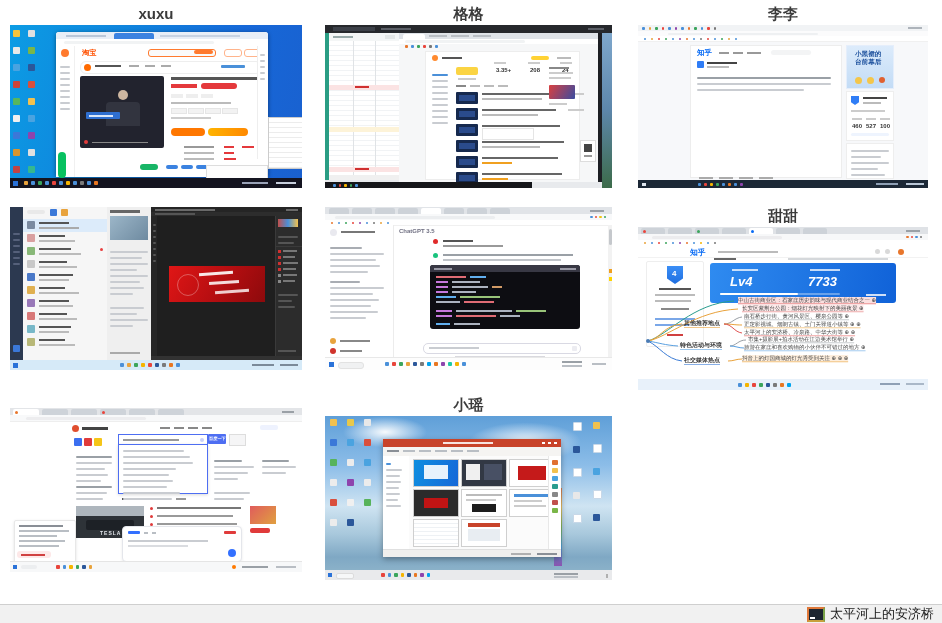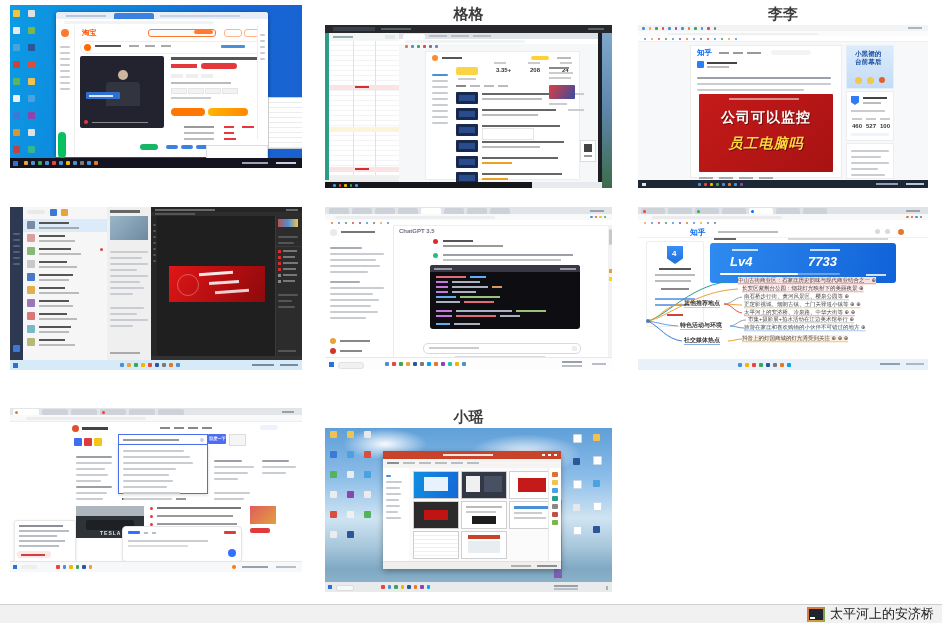--- a/index.html
+++ b/index.html
@@ -32,6 +32,7 @@
 <div>
 
   <div class="cell" style="left:10px;top:5px;width:292px">
+    <div class="ctitle">xuxu</div>
     <div class="thumb" style="height:163px;background:linear-gradient(105deg,#0c9ce4 0%,#0f84dd 35%,#1668d8 70%,#1a60cf 100%)">
       <div class="icolumn" style="left:3px;top:5px">
         <i style="background:#f5c33b"></i>

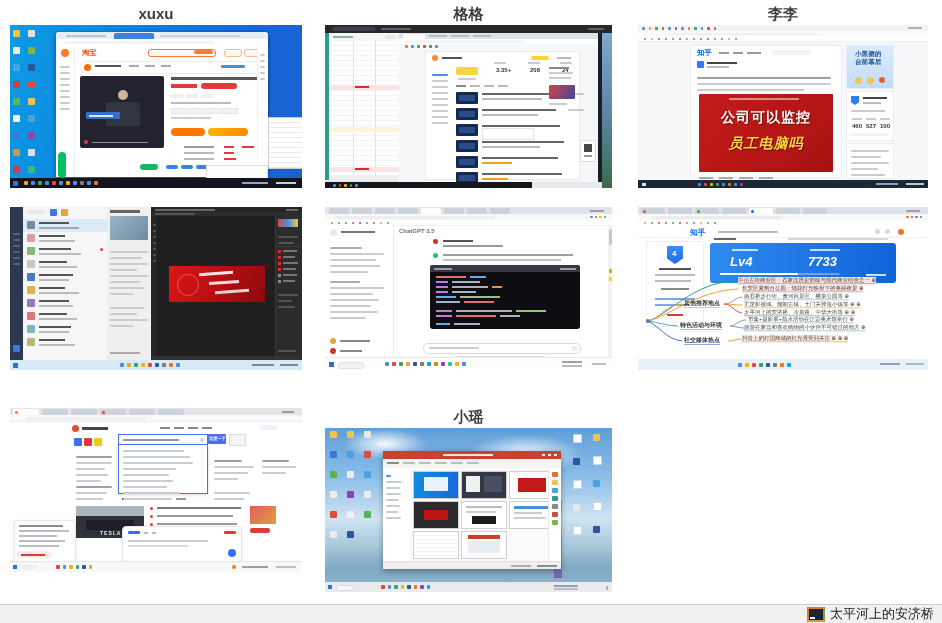--- a/index.html
+++ b/index.html
@@ -363,11 +363,6 @@
             <b style="width:80%"></b>
           </div>
 
-        <div class="a" style="left:8px;top:48px;width:134px;height:78px;background:linear-gradient(135deg,#c51a1a,#a81212);border-radius:1px">
-          <span class="a" style="left:30px;top:4px;width:70px;height:2px;background:rgba(255,255,255,.5)"></span>
-          <div class="t" style="left:0;top:16px;width:134px;text-align:center;transform:none;font-size:14px;color:#fff;letter-spacing:1px;text-shadow:1px 1px 0 rgba(0,0,0,.4)">公司可以监控</div>
-          <div class="t" style="left:0;top:42px;width:134px;text-align:center;transform:none;font-size:14px;font-style:italic;color:#ffd83d;letter-spacing:1px;text-shadow:1px 1px 0 rgba(0,0,0,.45)">员工电脑吗</div>
-        </div>
         <span class="a" style="left:8px;top:131px;width:14px;height:2px;background:#aaa"></span>
         <span class="a" style="left:28px;top:131px;width:14px;height:2px;background:#aaa"></span>
         <span class="a" style="left:48px;top:131px;width:14px;height:2px;background:#aaa"></span>

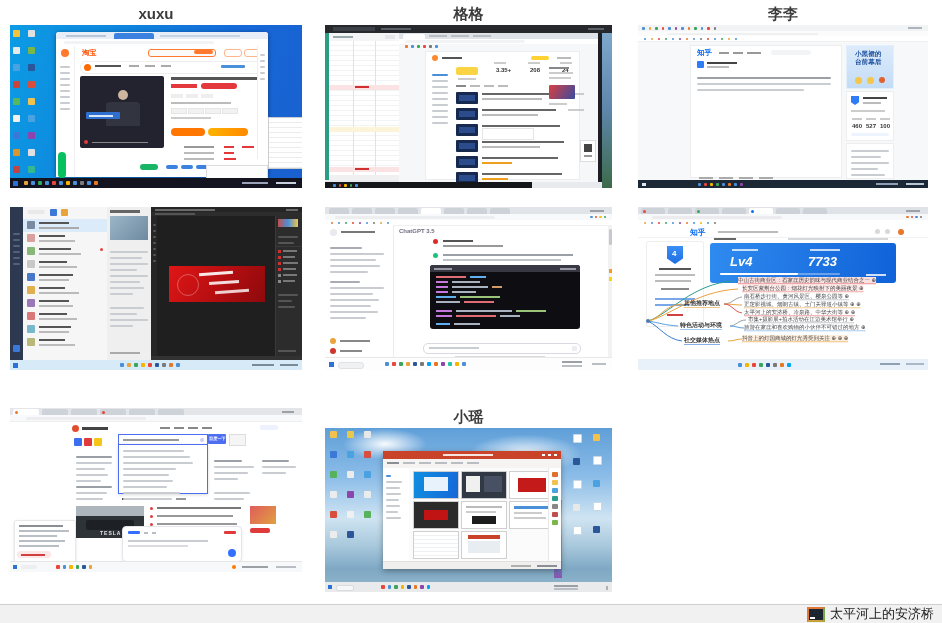--- a/index.html
+++ b/index.html
@@ -707,6 +707,7 @@
   </div>
 
   <div class="cell" style="left:638px;top:207px;width:290px">
+    <div class="ctitle">甜甜</div>
     <div class="thumb" style="height:163px;background:#ffffff">
       <div class="a" style="left:0;top:0;right:0;height:7px;background:#dfe2e6">
         <span class="a" style="left:3px;top:1px;width:24px;height:6px;background:#cdd2d8;border-radius:2px 2px 0 0"></span>

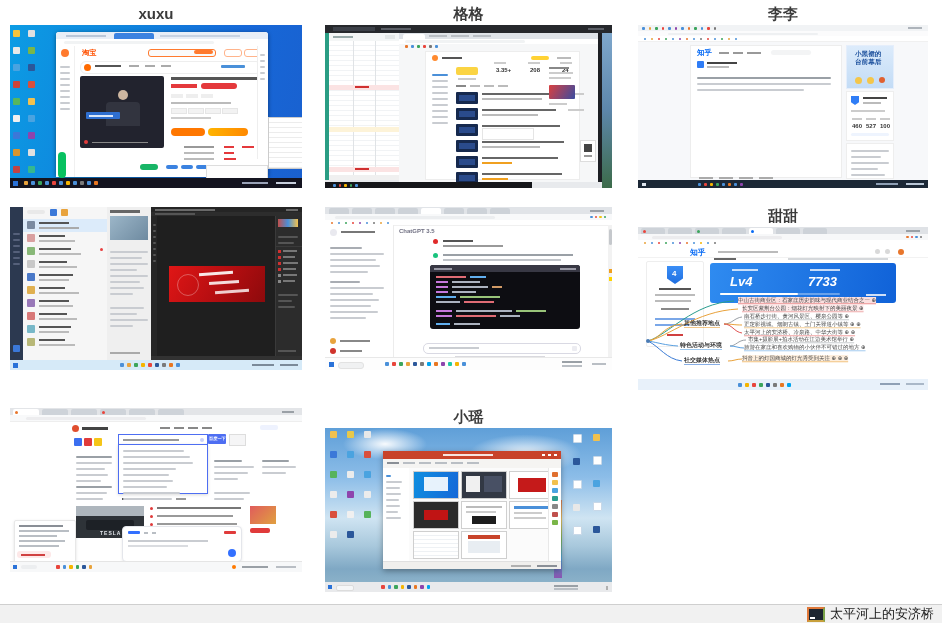--- a/index.html
+++ b/index.html
@@ -967,7 +967,7 @@
     </div>
   </div>
 
-  <div class="cell" style="left:325px;top:408px;width:287px">
+  <div class="cell" style="left:325px;top:396px;width:287px">
     <div class="ctitle">小瑶</div>
     <div class="thumb" style="height:164px;background:
         radial-gradient(60px 22px at 60px 16px, rgba(255,255,255,.95), rgba(255,255,255,0) 70%),

